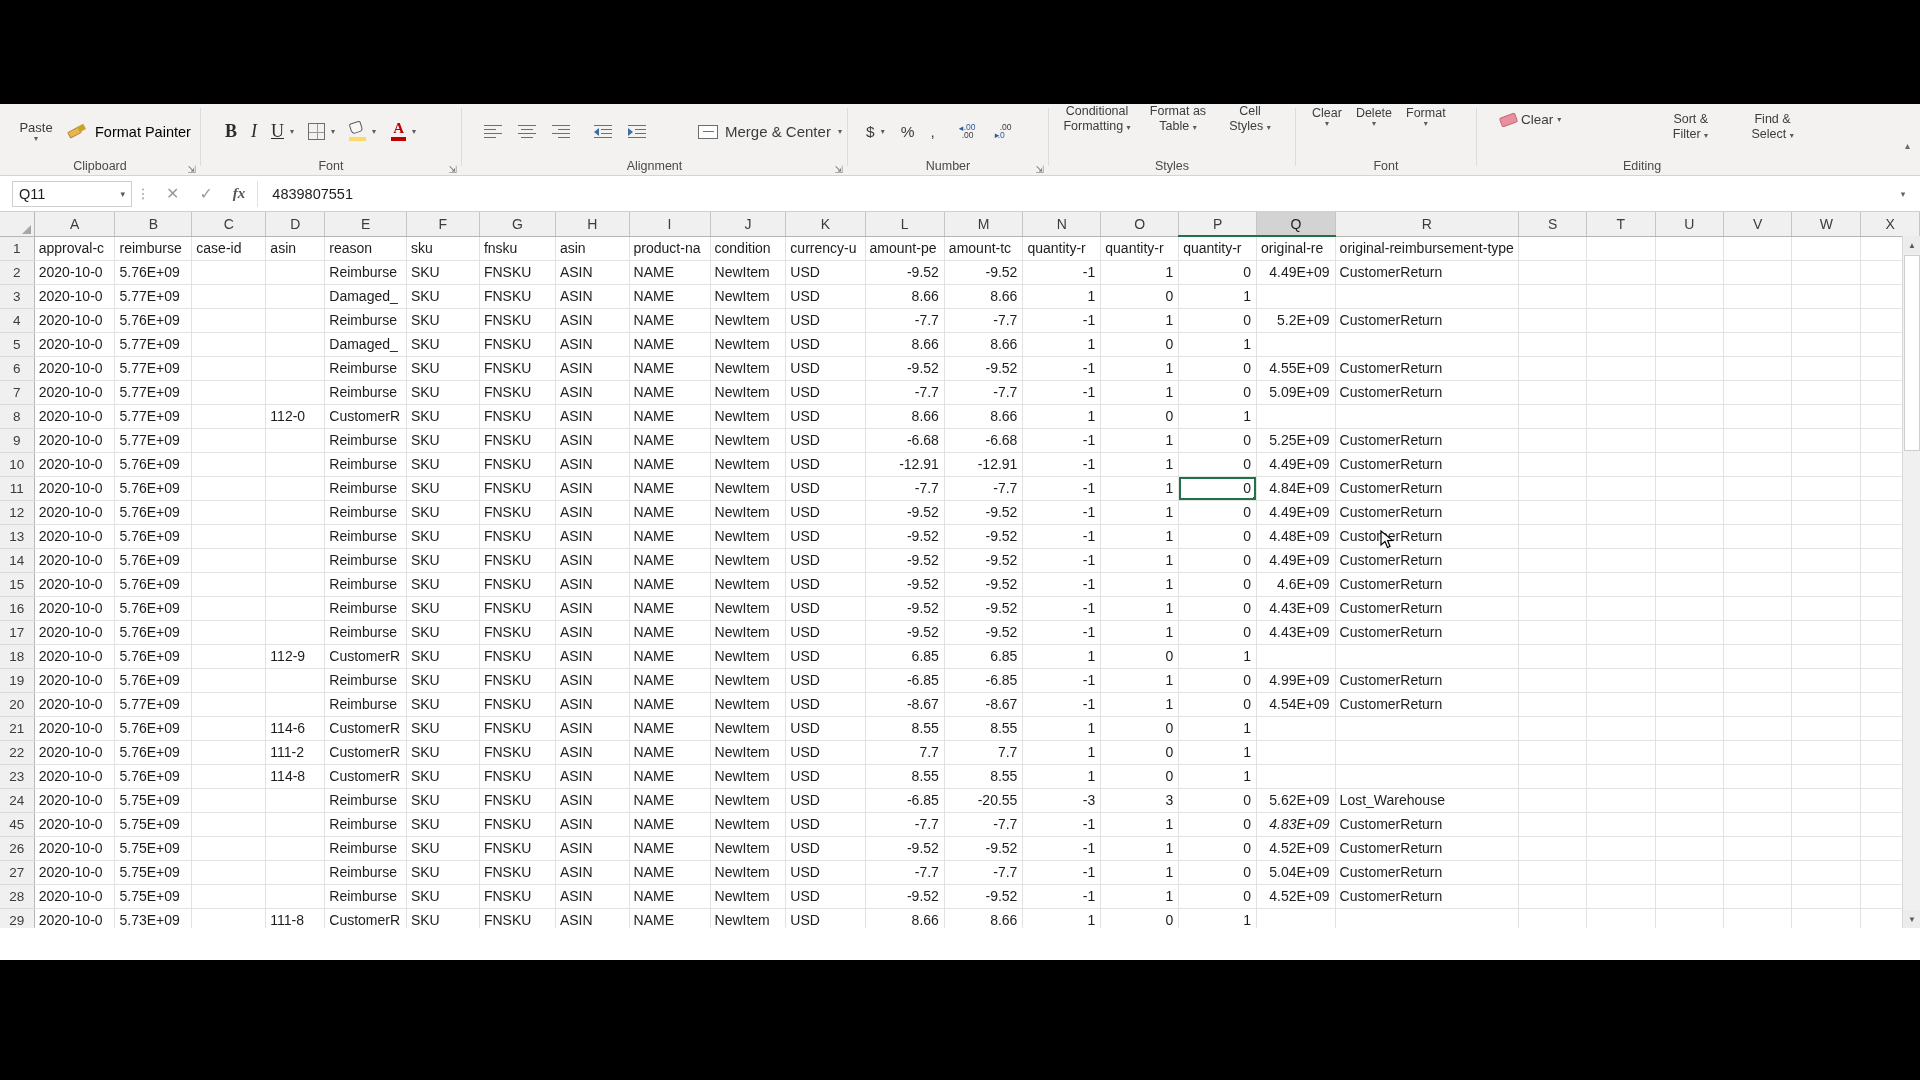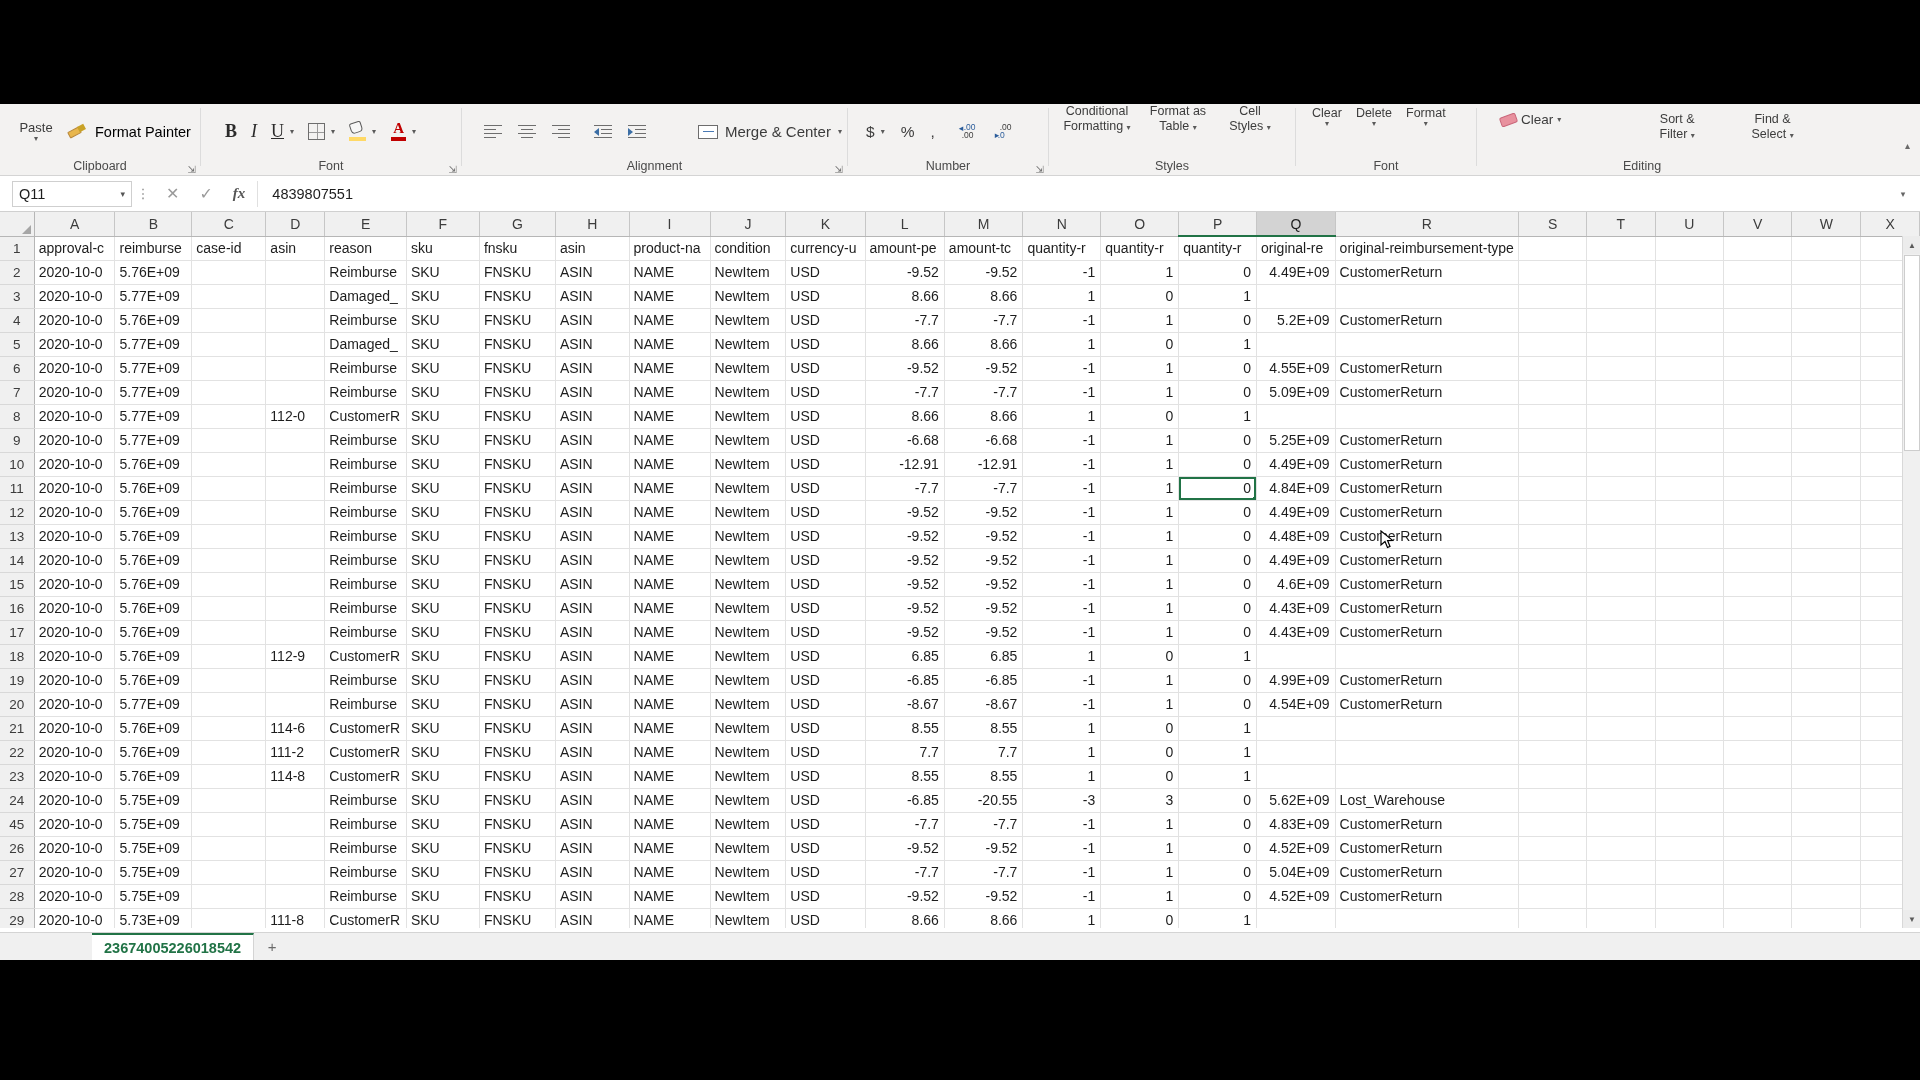--- a/index.html
+++ b/index.html
@@ -379,7 +379,7 @@
             <span>Clear</span>
             <span class="caret">▾</span>
           </span>
-          <span class="two-line" style="margin-left:52px;">
+          <span class="two-line" style="margin-left:52px;text-align:right;">
             <span>Sort &amp; Filter</span>
             <span class="caret"> ▾</span>
           </span>

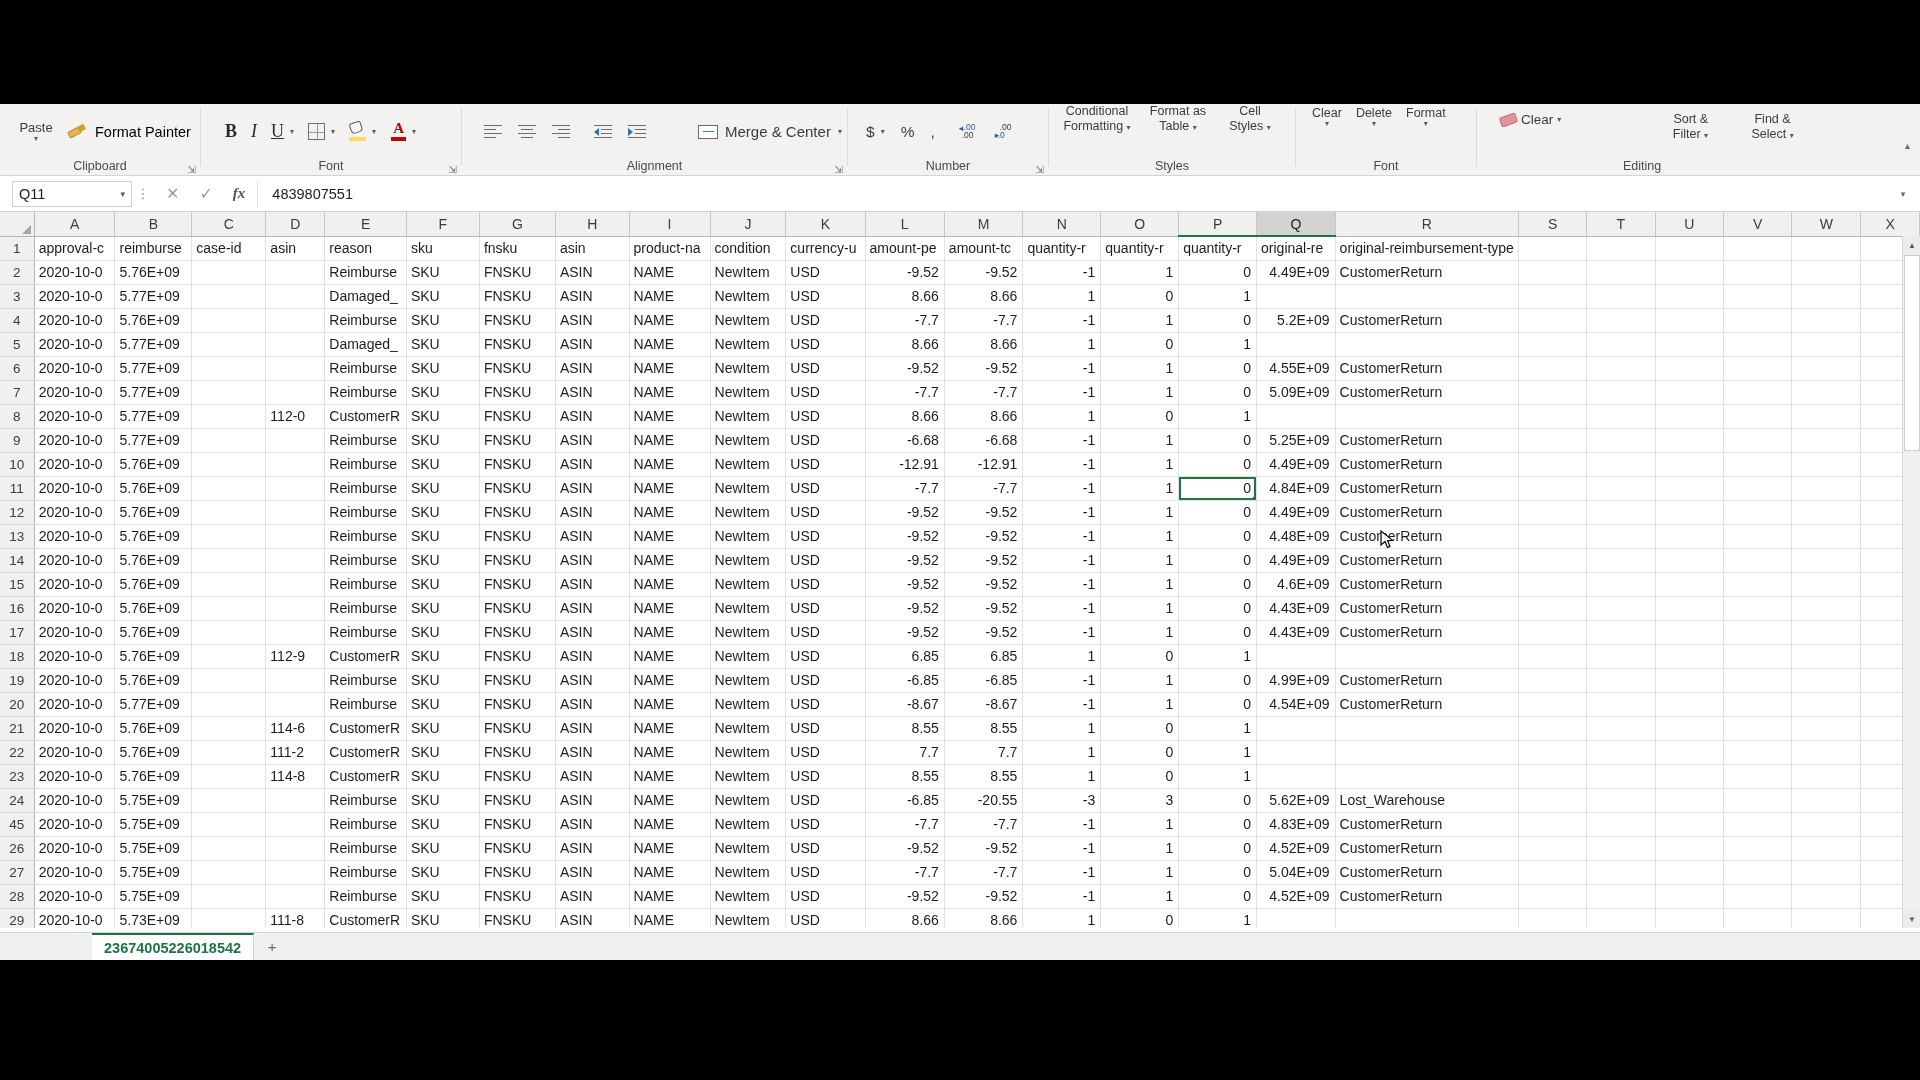--- a/index.html
+++ b/index.html
@@ -1111,7 +1111,7 @@
               <td class="cell num" style="width: 80px;">-1</td>
               <td class="cell num" style="width: 80px;">1</td>
               <td class="cell num" style="width: 80px;">0</td>
-              <td class="cell num" style="width: 80px;">4.83E+09</td>
+              <td class="cell num" style="width: 80px; font-style: italic;">4.83E+09</td>
               <td class="cell" style="width: 82px;">CustomerReturn</td>
               <td class="cell" style="width: 80px;"></td>
               <td class="cell" style="width: 80px;"></td>

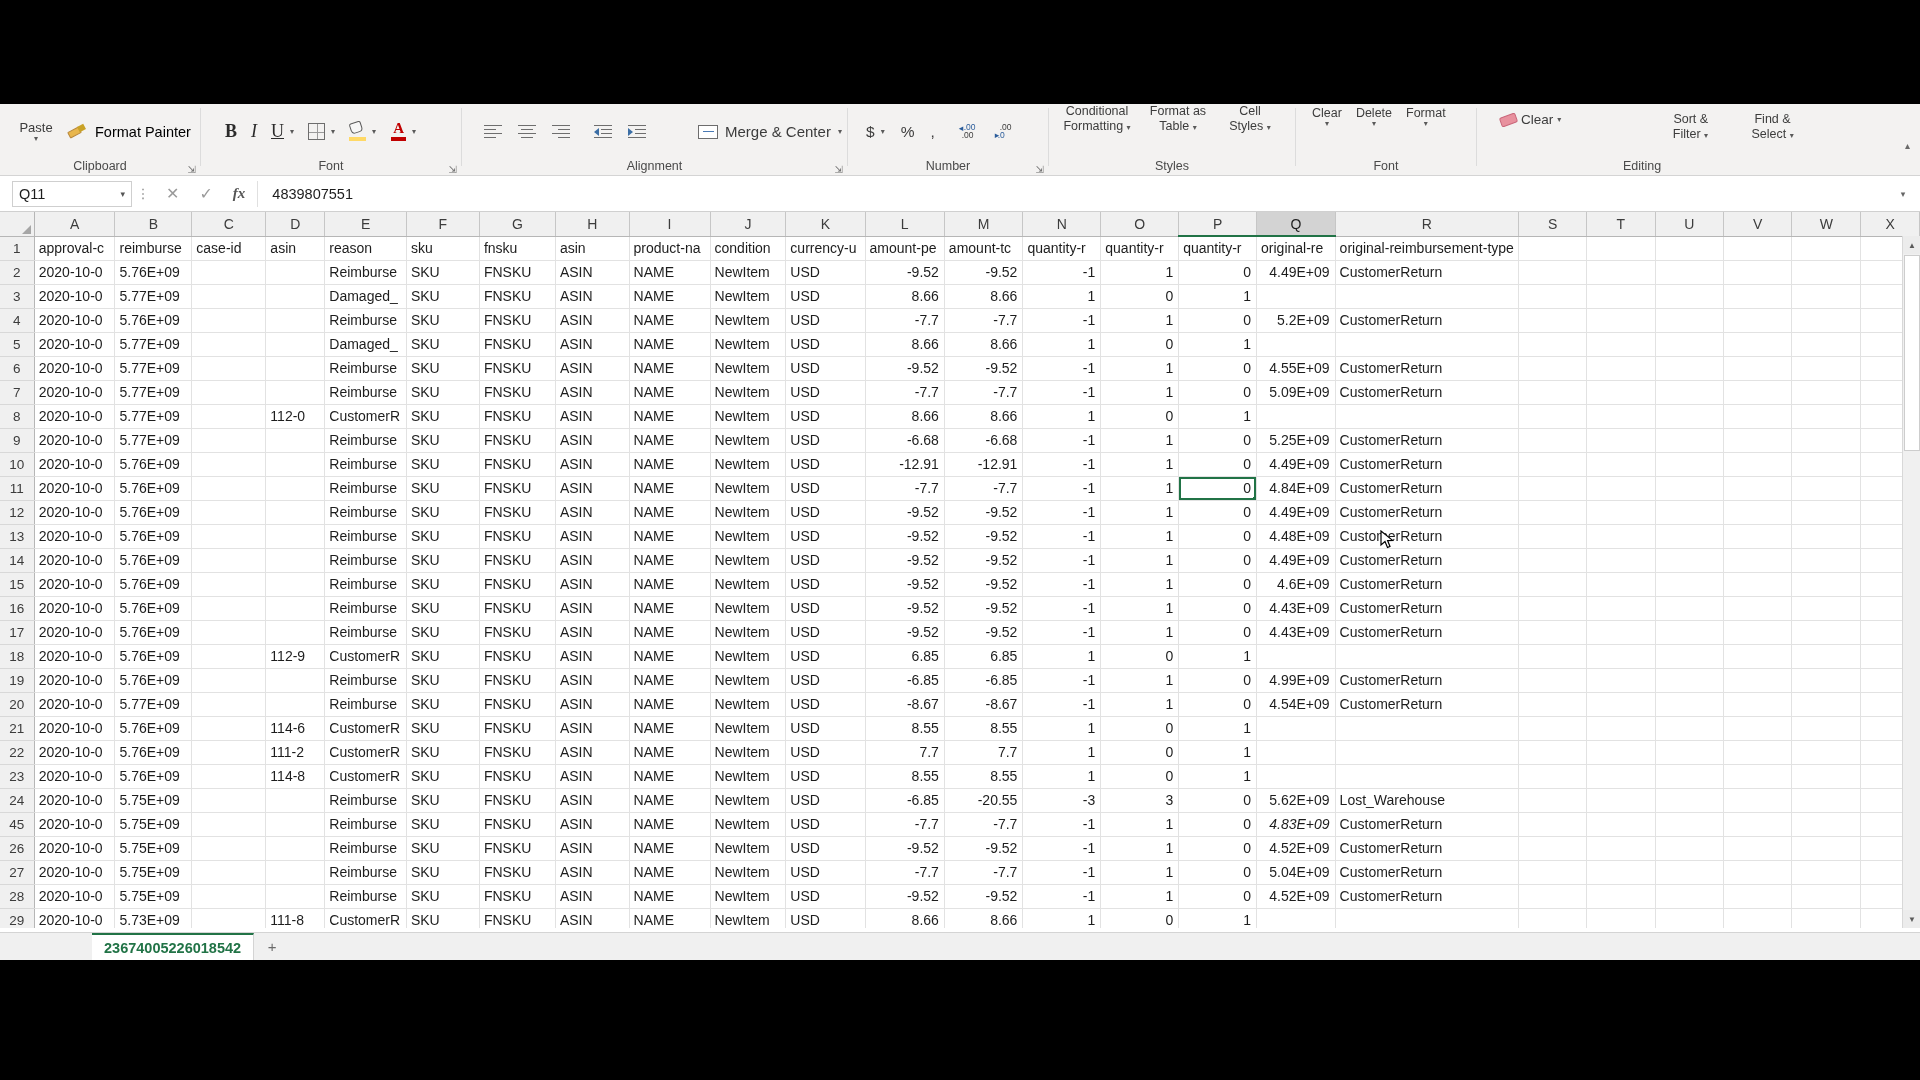--- a/index.html
+++ b/index.html
@@ -1242,15 +1242,6 @@
       </svg>
     </div>
 
-    <div class="tabstrip">
-      <div class="tabnav"></div>
-      <div class="sheet-tab">
-        <span>23674005226018542</span>
-      </div>
-      <div class="addsheet">
-        <span>+</span>
-      </div>
-    </div>
 
   </div>
 </div>

